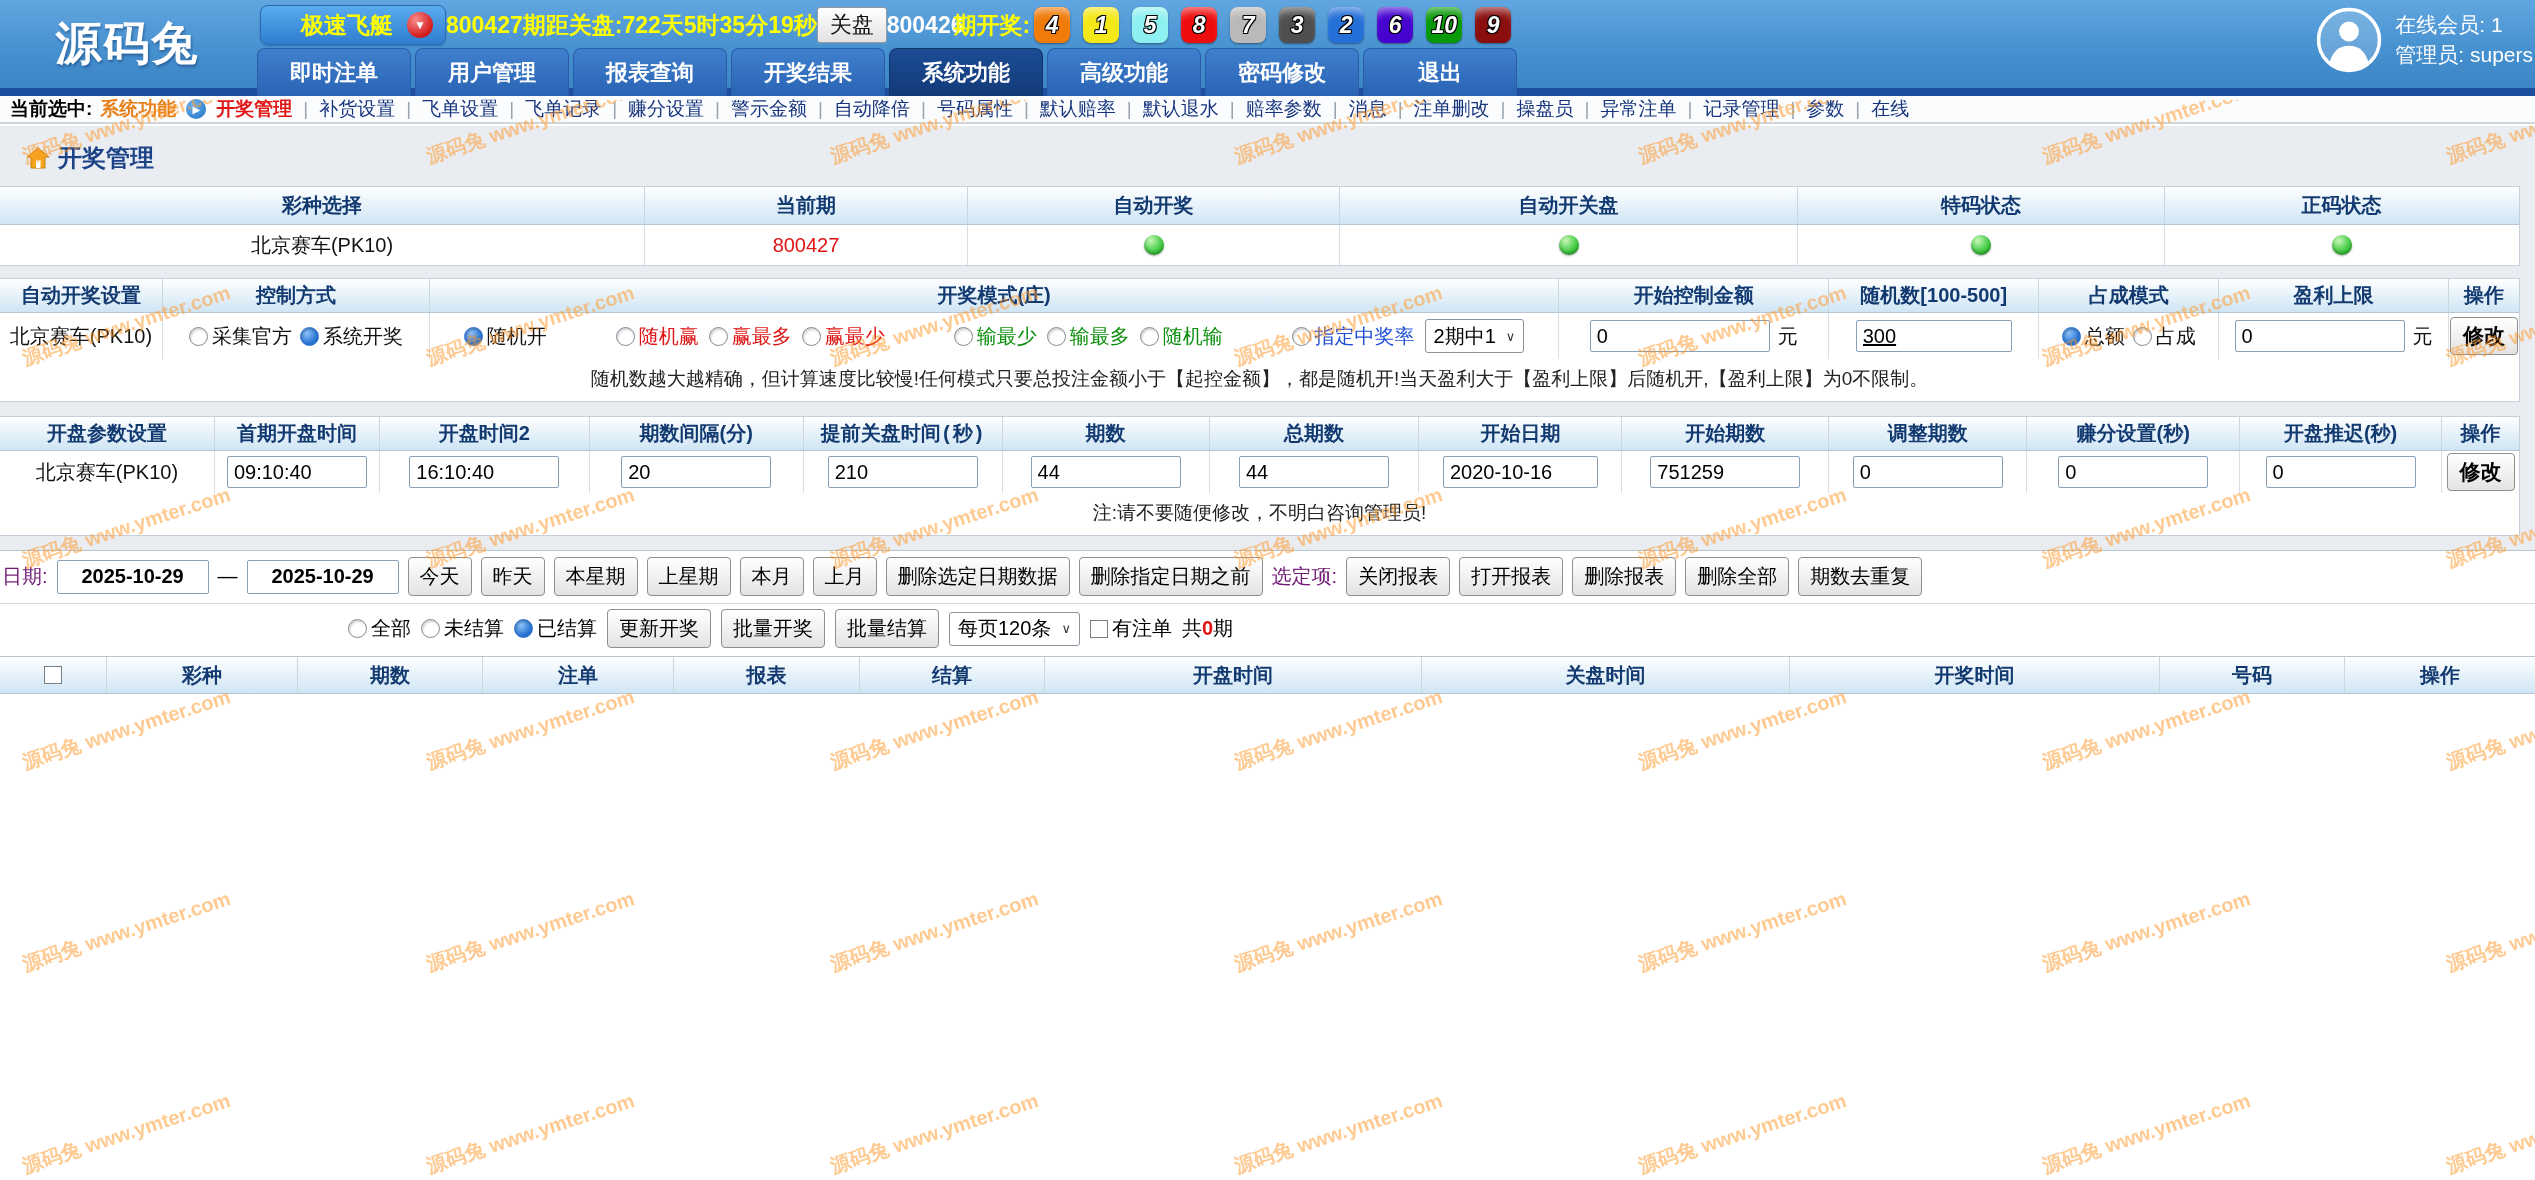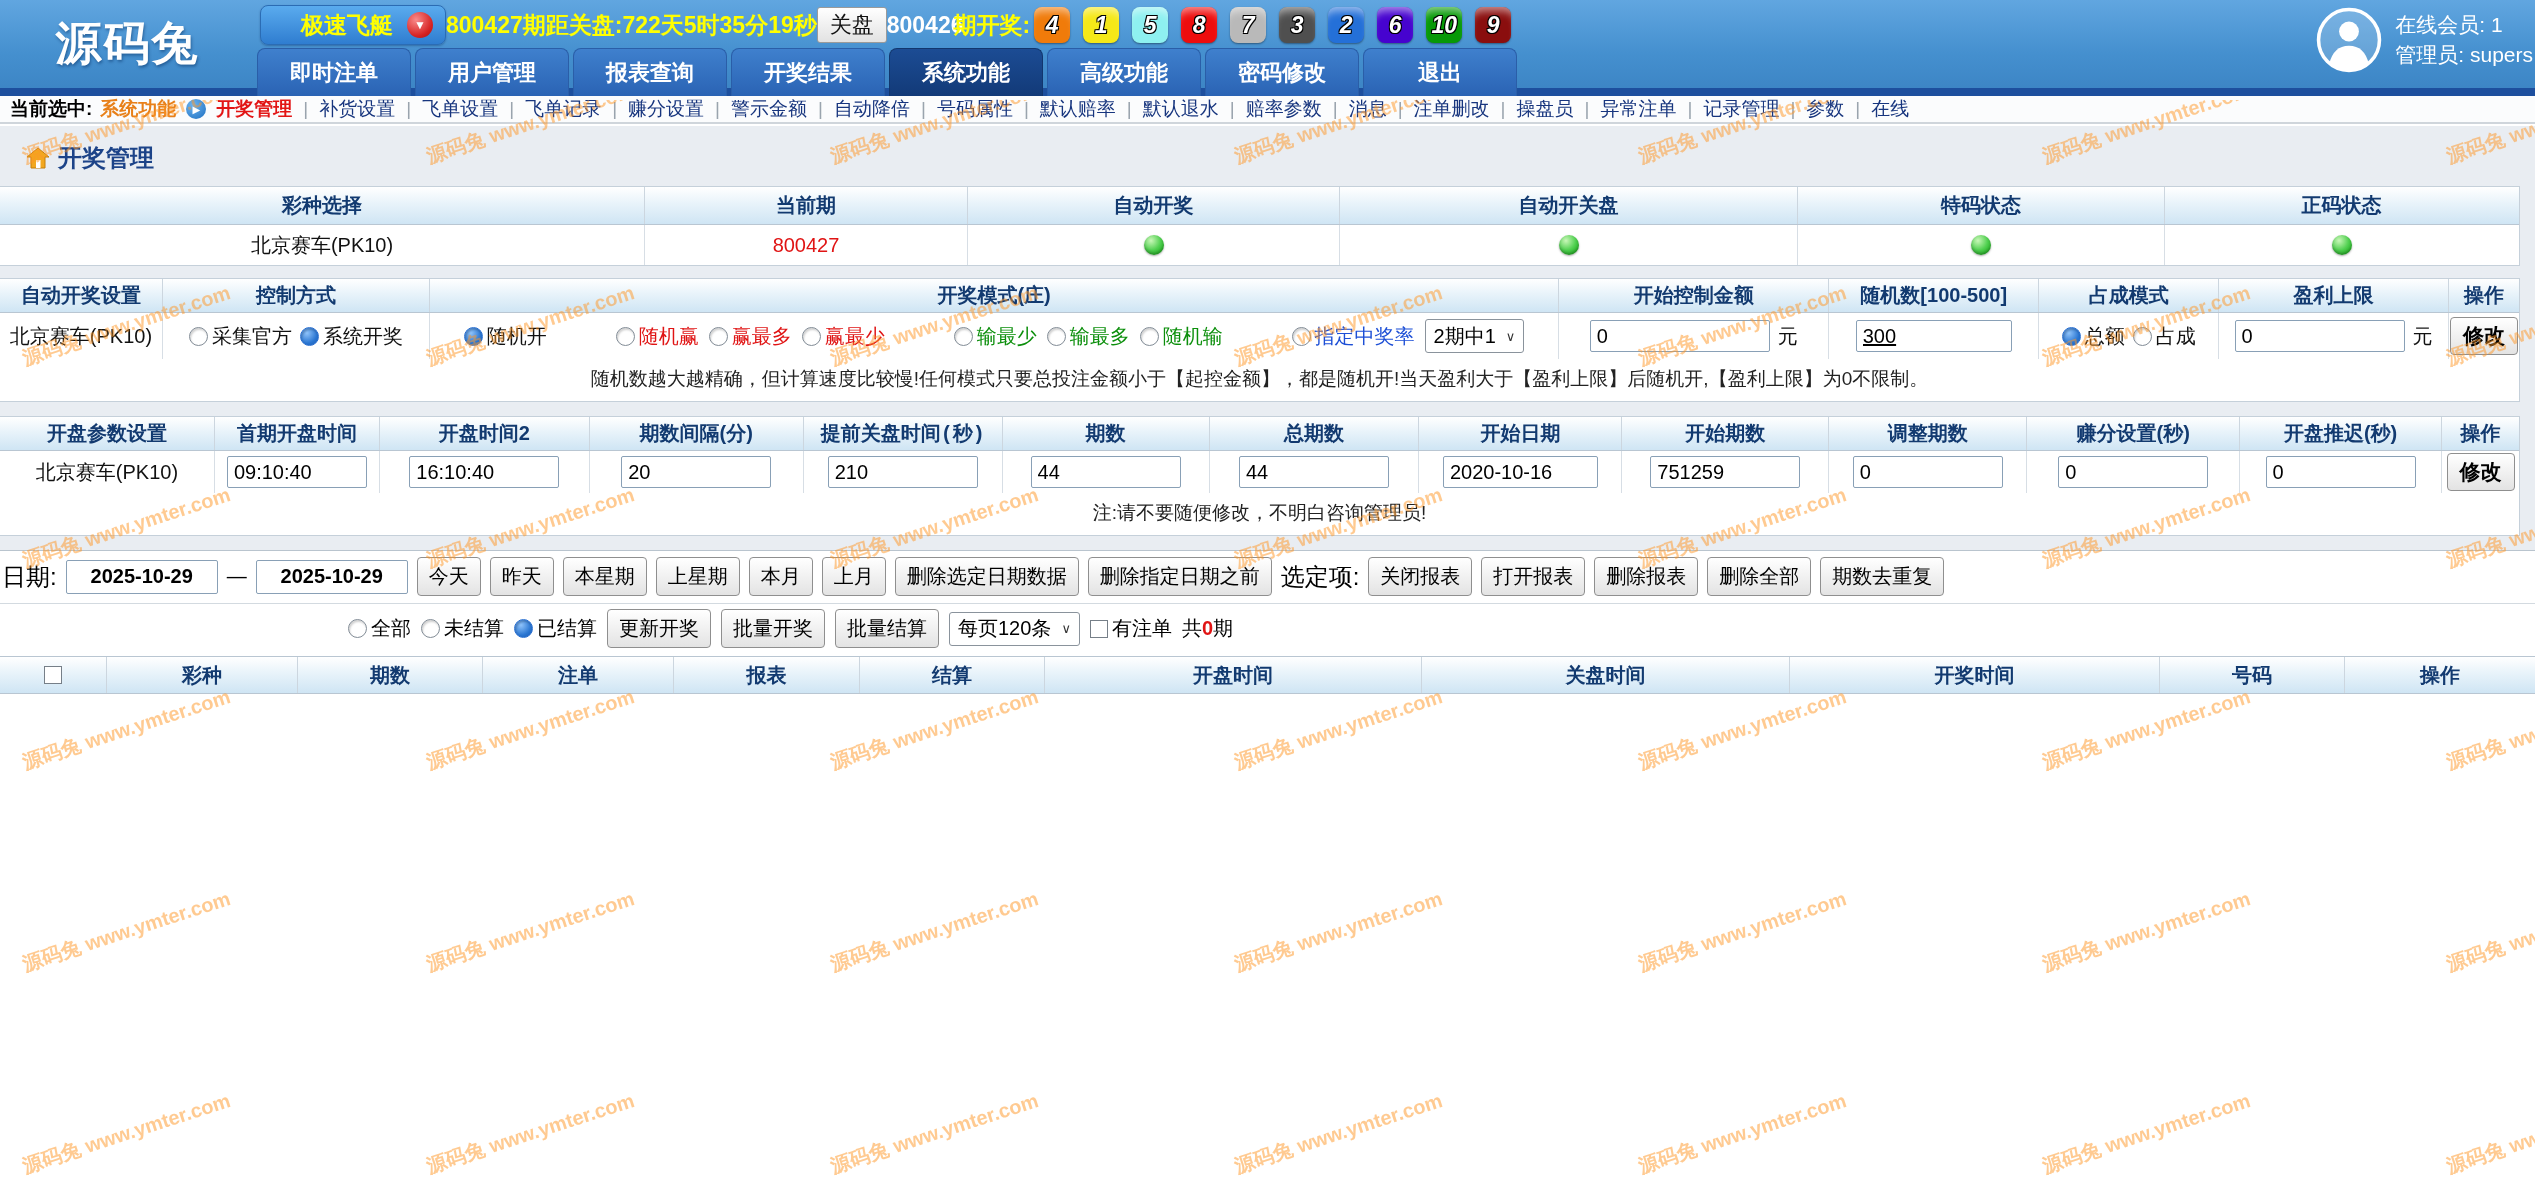--- a/index.html
+++ b/index.html
@@ -91,7 +91,7 @@
   .frow1 { display:flex; align-items:center; gap:9px; padding:6px 0 7px 2px; border-bottom:1px solid #d3dae0;
            font-size:20px; white-space:nowrap; }
   .frow2 { display:flex; align-items:center; gap:10px; padding:5px 0 8px 348px; font-size:20px; }
-  .flab { font-size:24px; color:#000000; }
+  .flab { font-size:20px; color:#701a75; }
   .dinp { width:152px; height:34px; font-weight:bold; text-align:center; }
   .filler { background:#fff; width:2535px; height:540px; }
 

